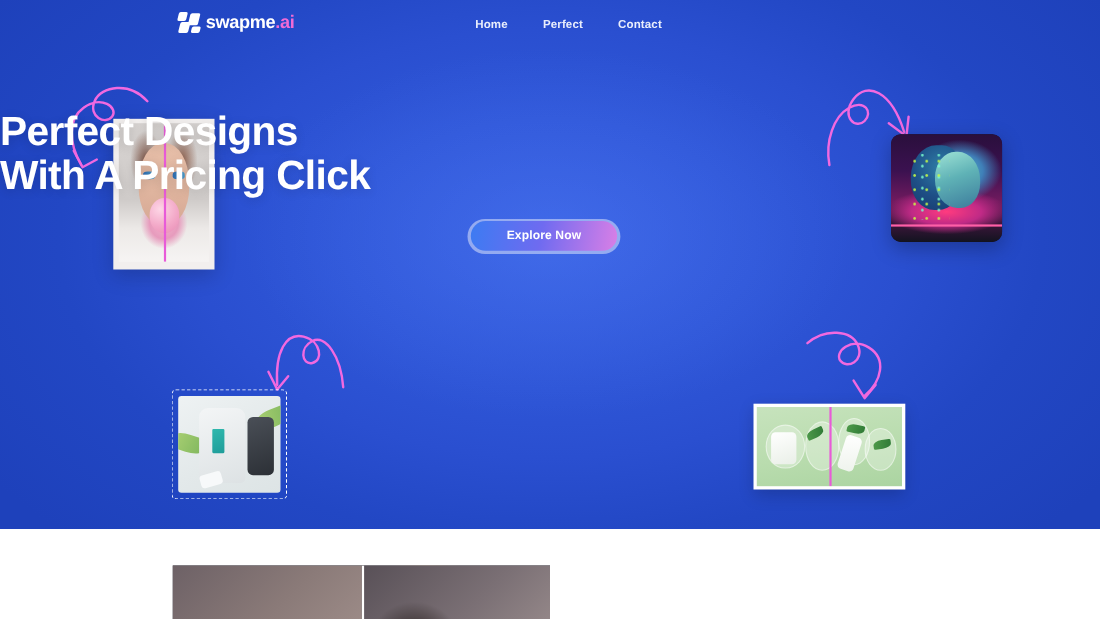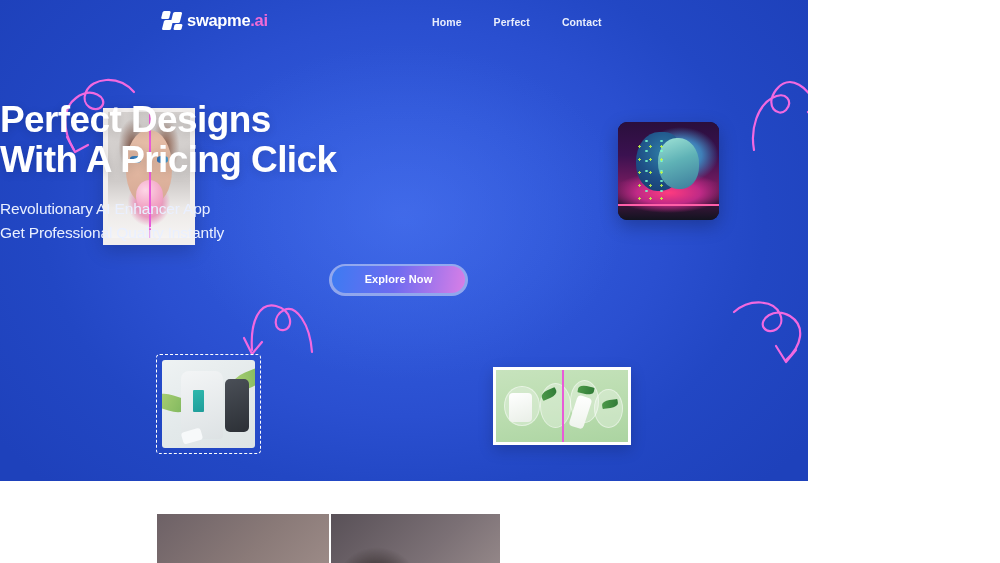--- a/index.html
+++ b/index.html
@@ -14,7 +14,7 @@
   
   .hero {
     position: relative;
-    width: 808px;
+    width: 1000px;
     height: 481px;
     overflow: hidden;
     background:

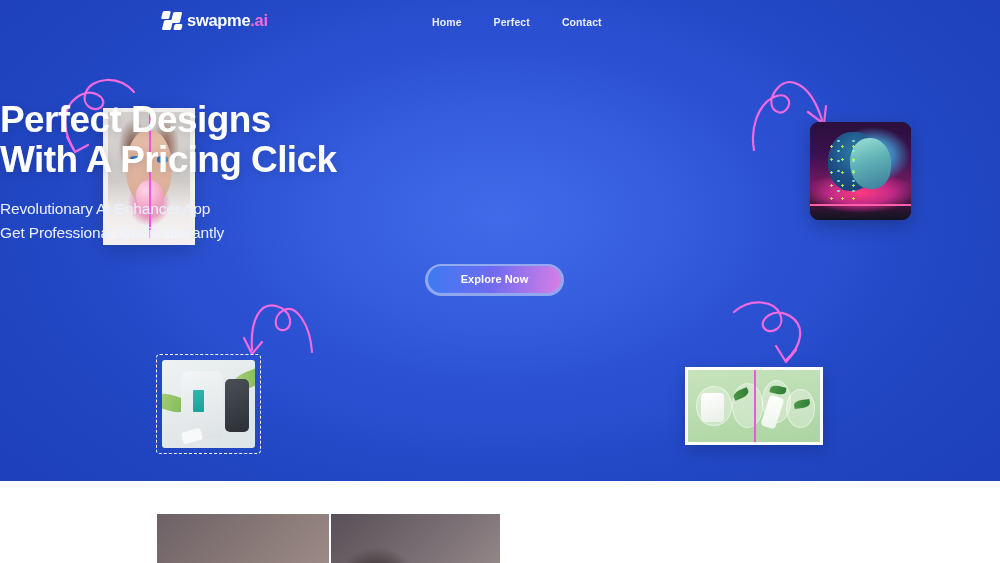--- a/index.html
+++ b/index.html
@@ -339,10 +339,6 @@
       <span>Perfect Designs</span><br>
       <span>With A Pricing Click</span>
     </h1>
-    <p class="hero-sub">
-      <span>Revolutionary AI Enhancer App</span><br>
-      <span>Get Professional Quality Instantly</span>
-    </p>
     <div class="cta-wrap">
       <div class="cta">
         <span class="cta-inner">Explore Now</span>

